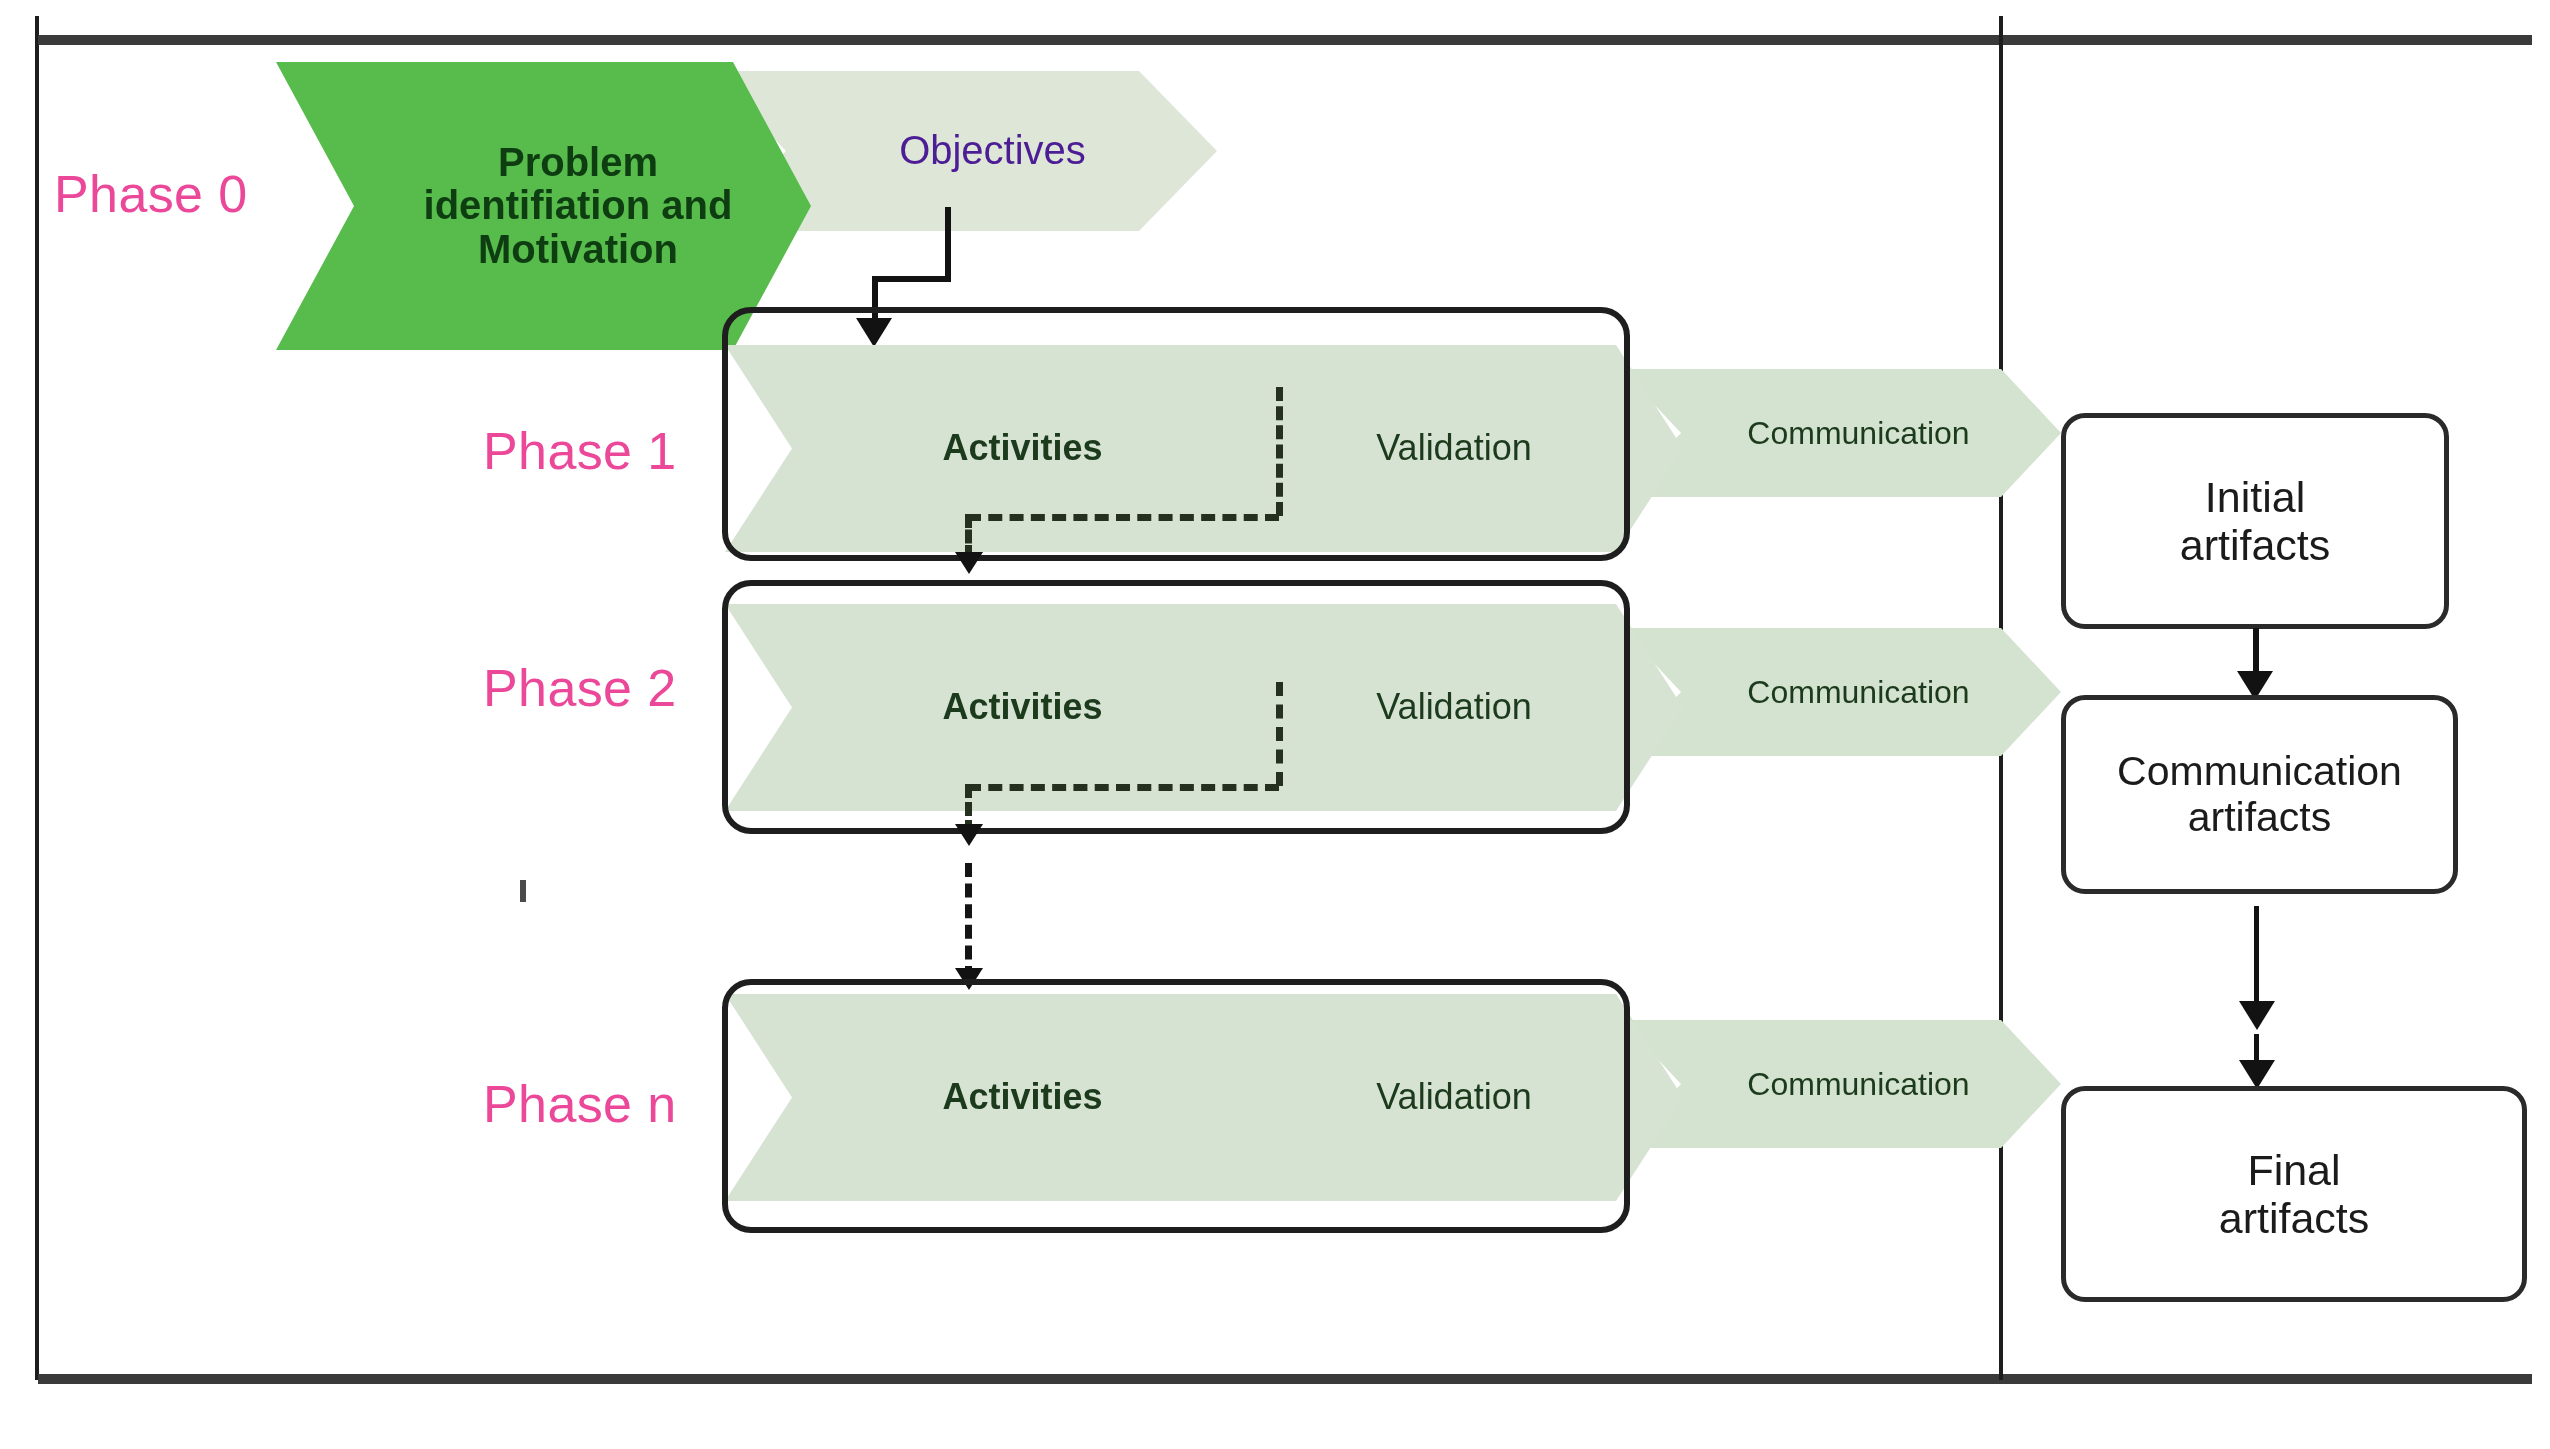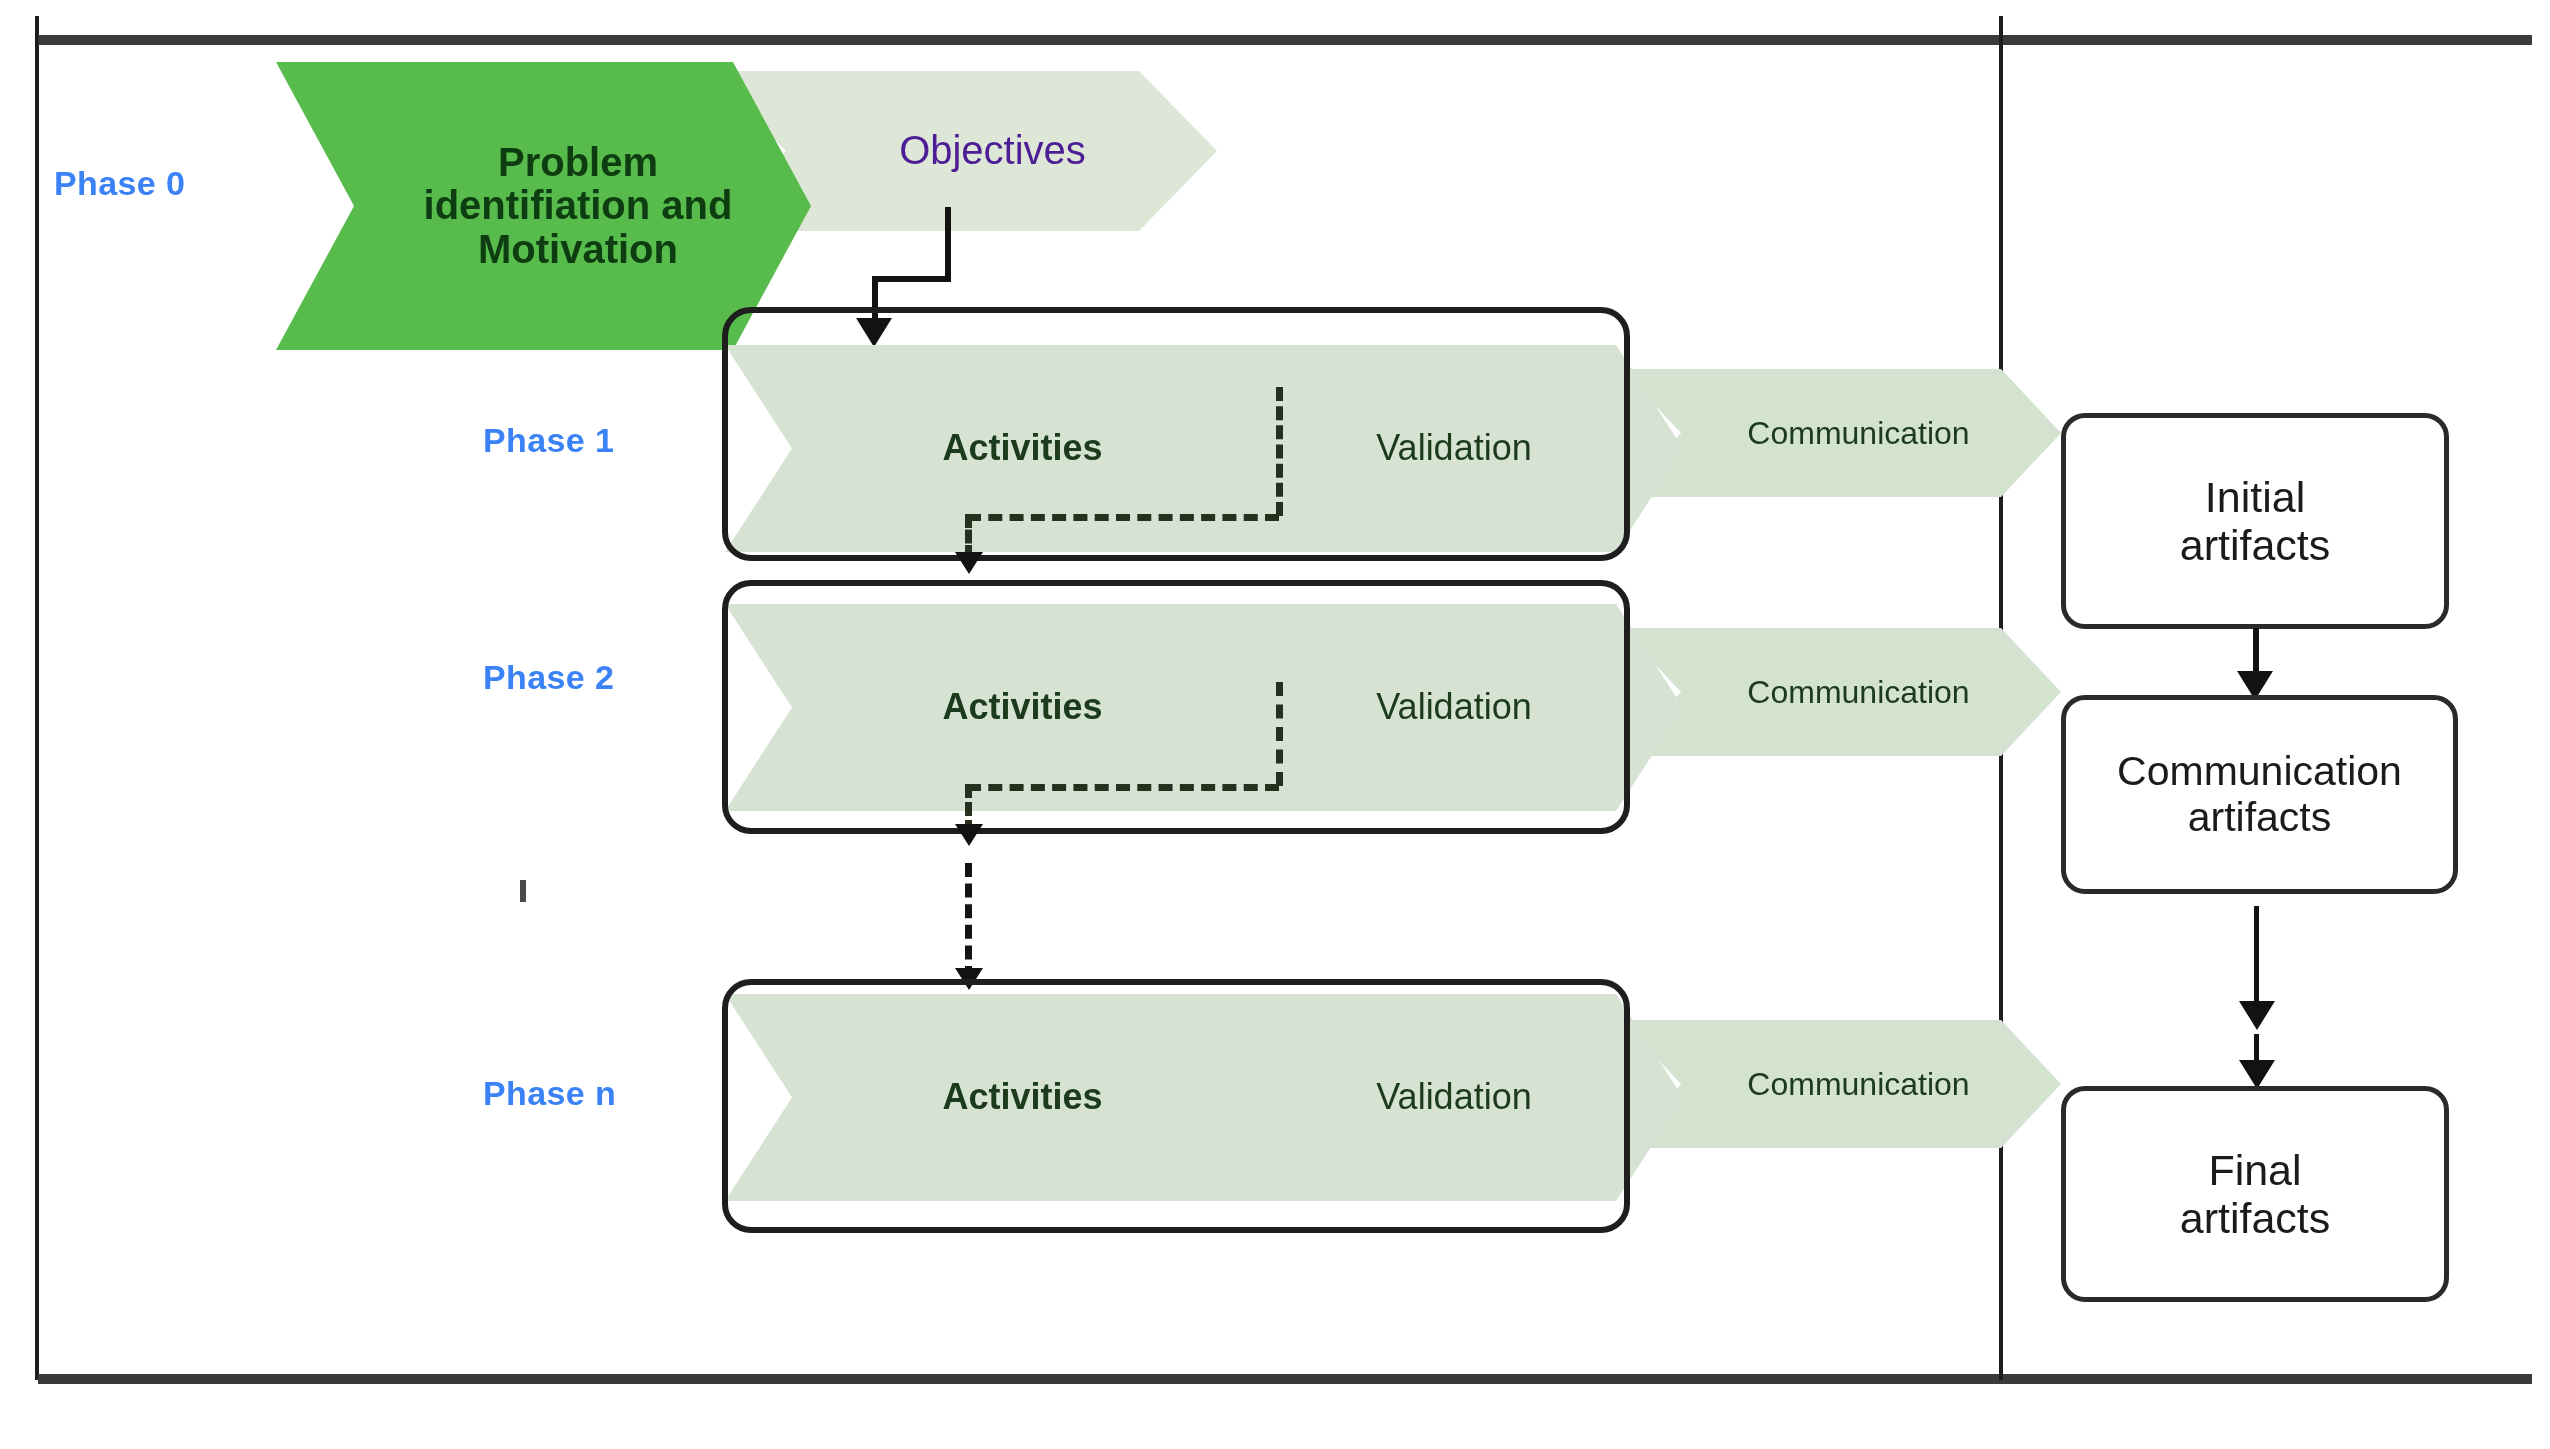--- a/index.html
+++ b/index.html
@@ -26,11 +26,10 @@
   
   .phase-label {
     position: absolute;
-    color: #3b82f6;
-    font-size: 34px;
+    color: #ec4899;
+    font-size: 52px;
     letter-spacing: 0.4px;
     white-space: nowrap;
-    font-weight: bold;
   }
 
   

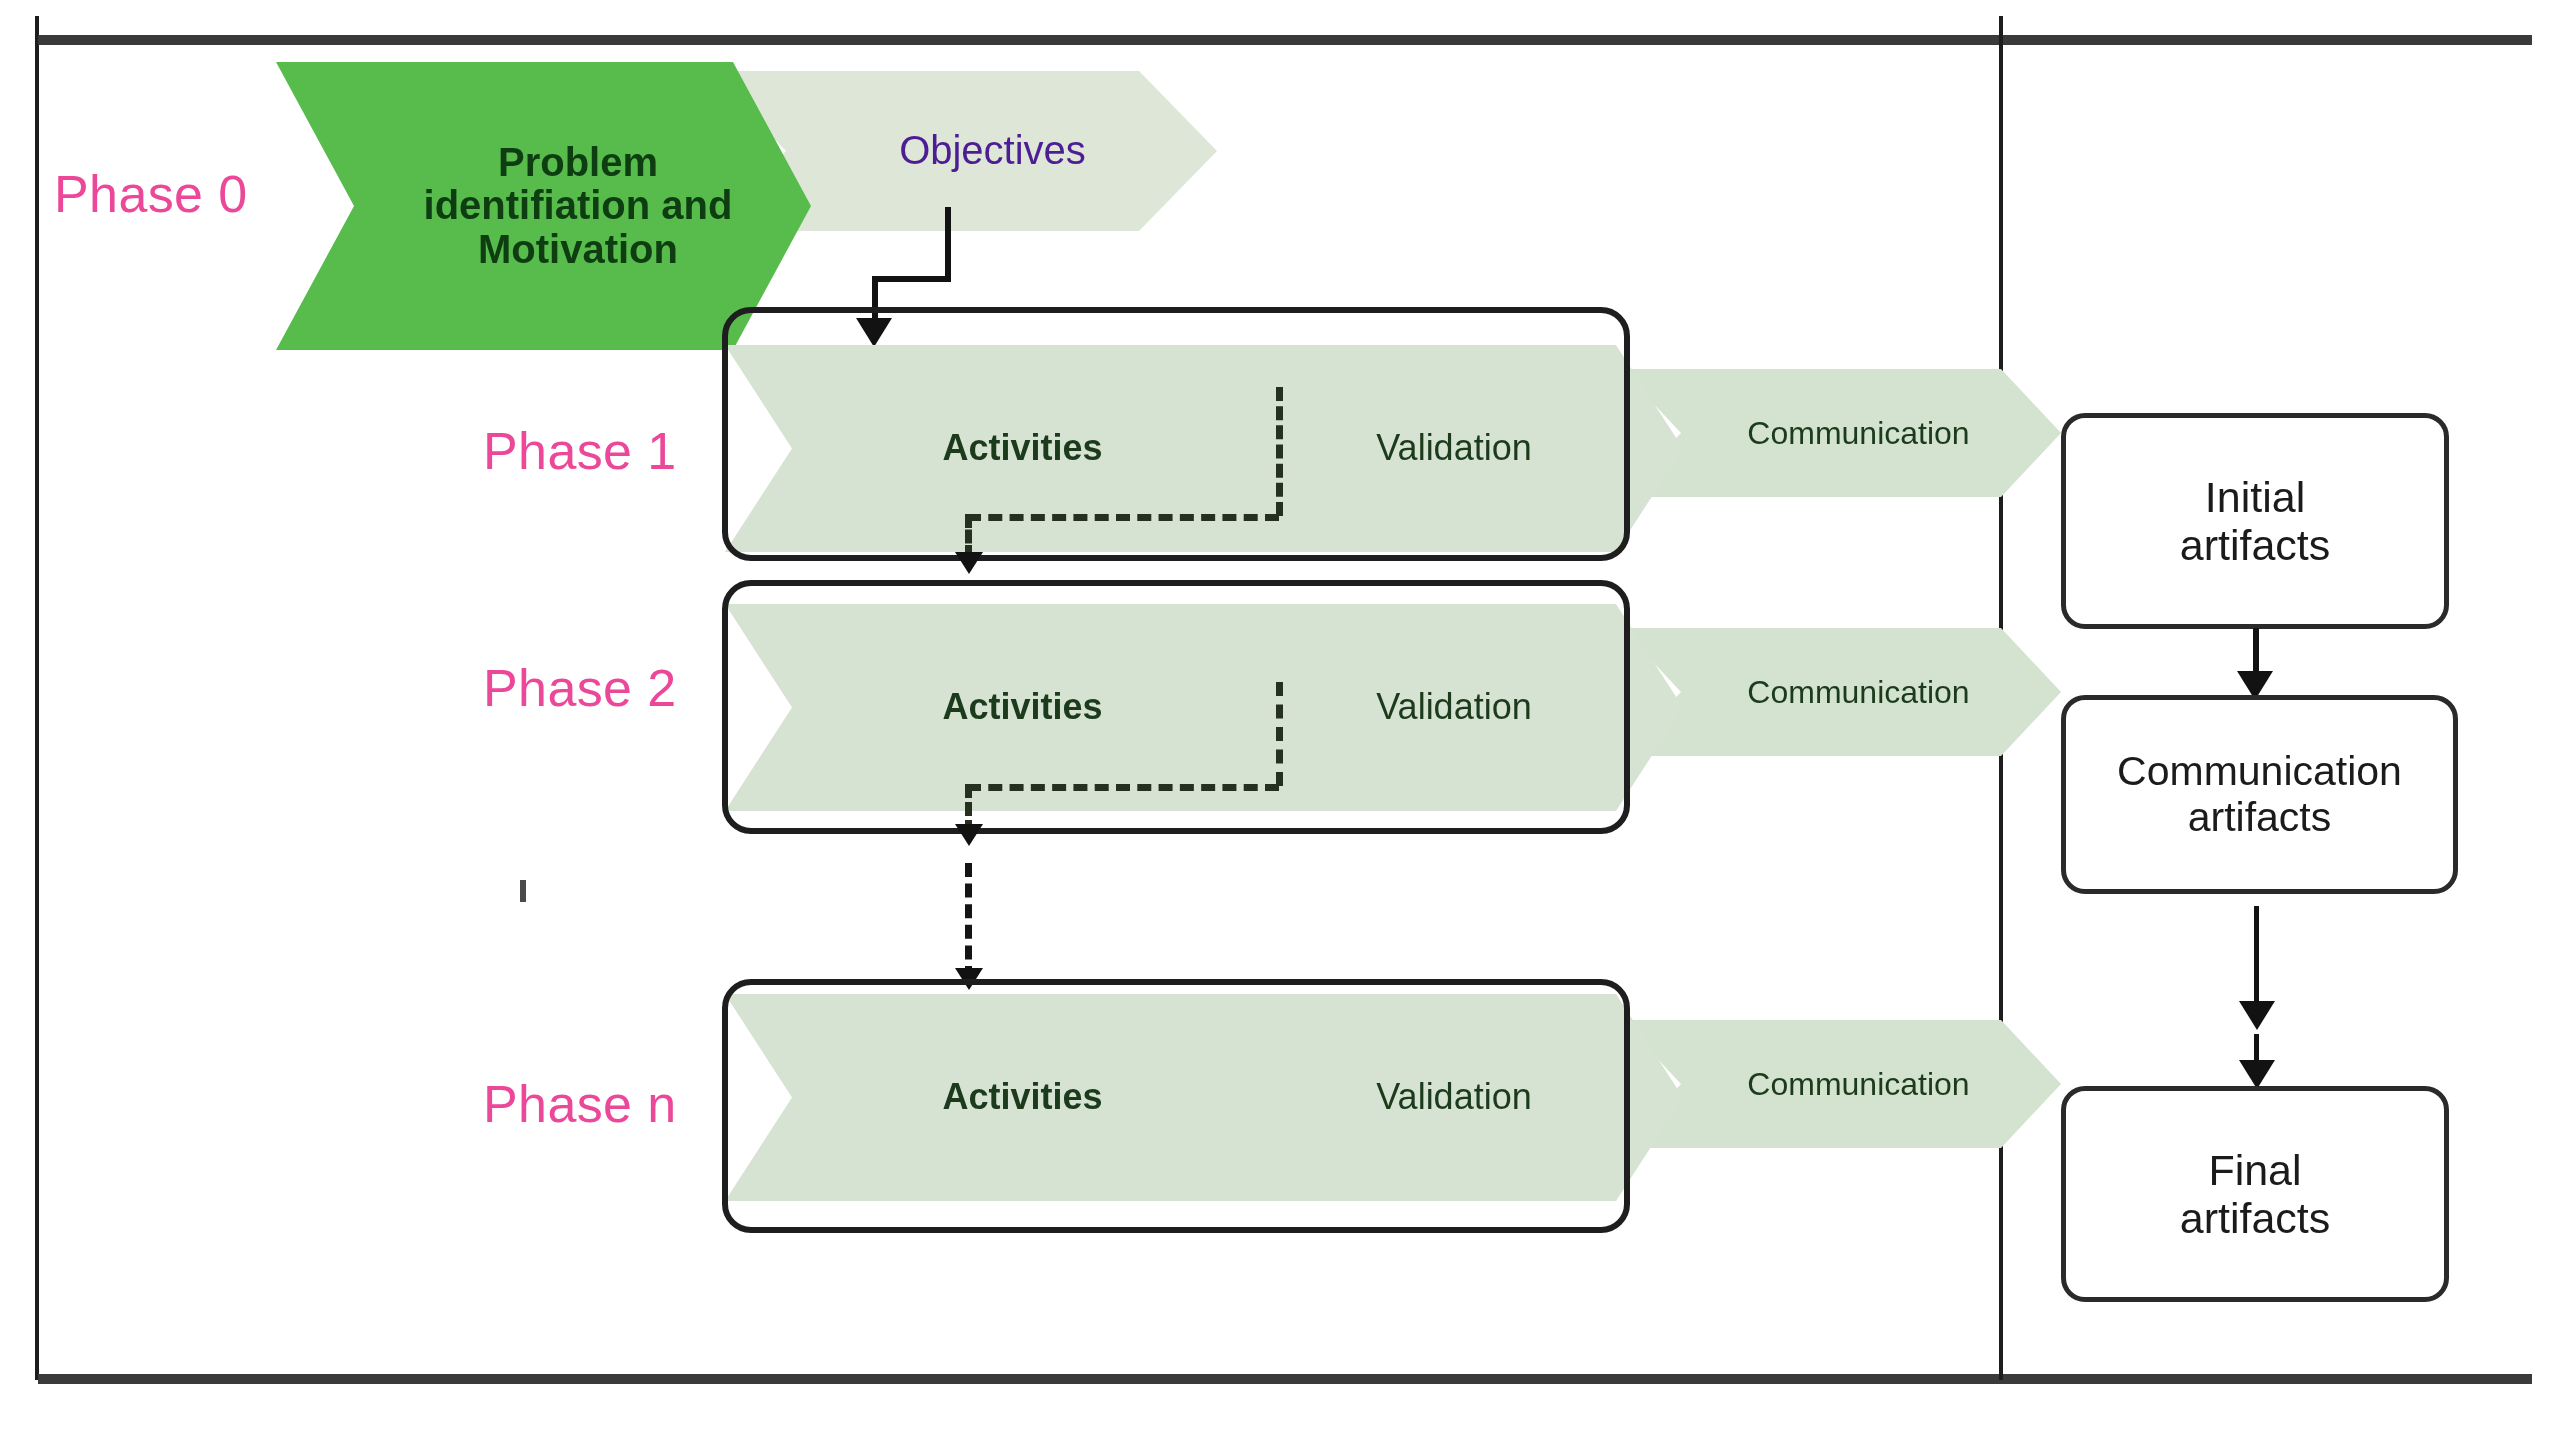--- a/index.html
+++ b/index.html
@@ -239,7 +239,7 @@
   <div class="vline" style="left:2254px; top:1034px; height:41px; width:5.2px;"></div>
   <div class="arrowhead" style="left:2239px; top:1060px;"></div>
 
-  <div class="artifact" style="left:2061px; top:1086px; width:388px; height:216px;align-items:center;">
+  <div class="artifact" style="left:2061px; top:1086px; width:466px; height:216px;align-items:center;">
     <span>
       <span>Final</span><br>
       <span>artifacts</span>

